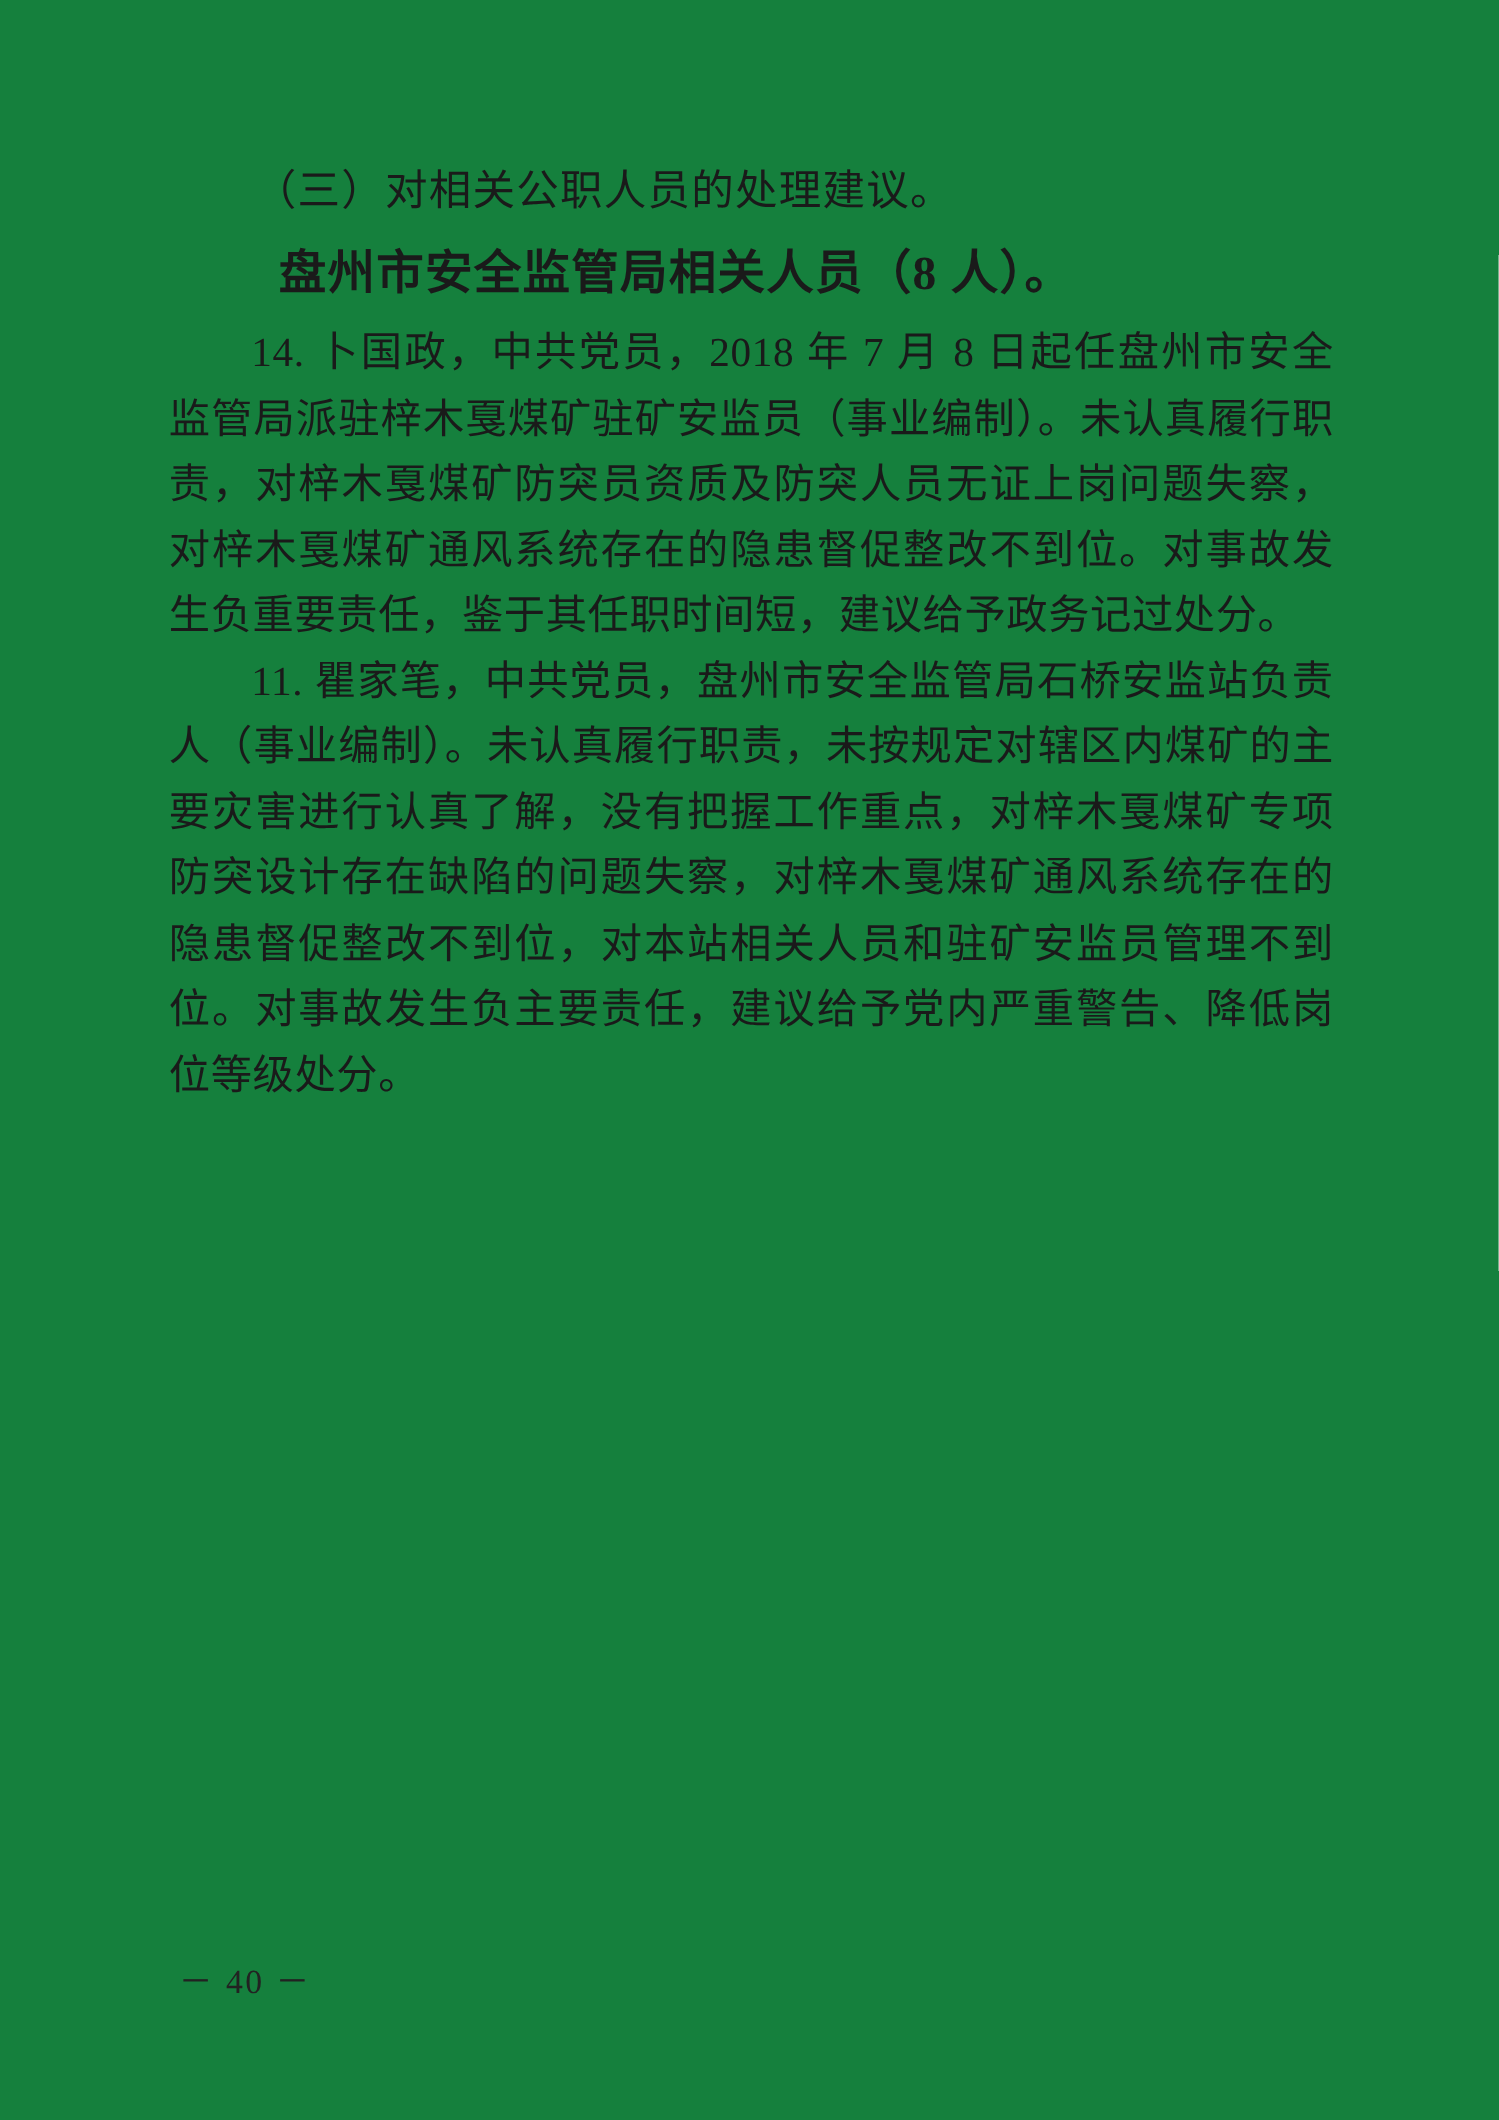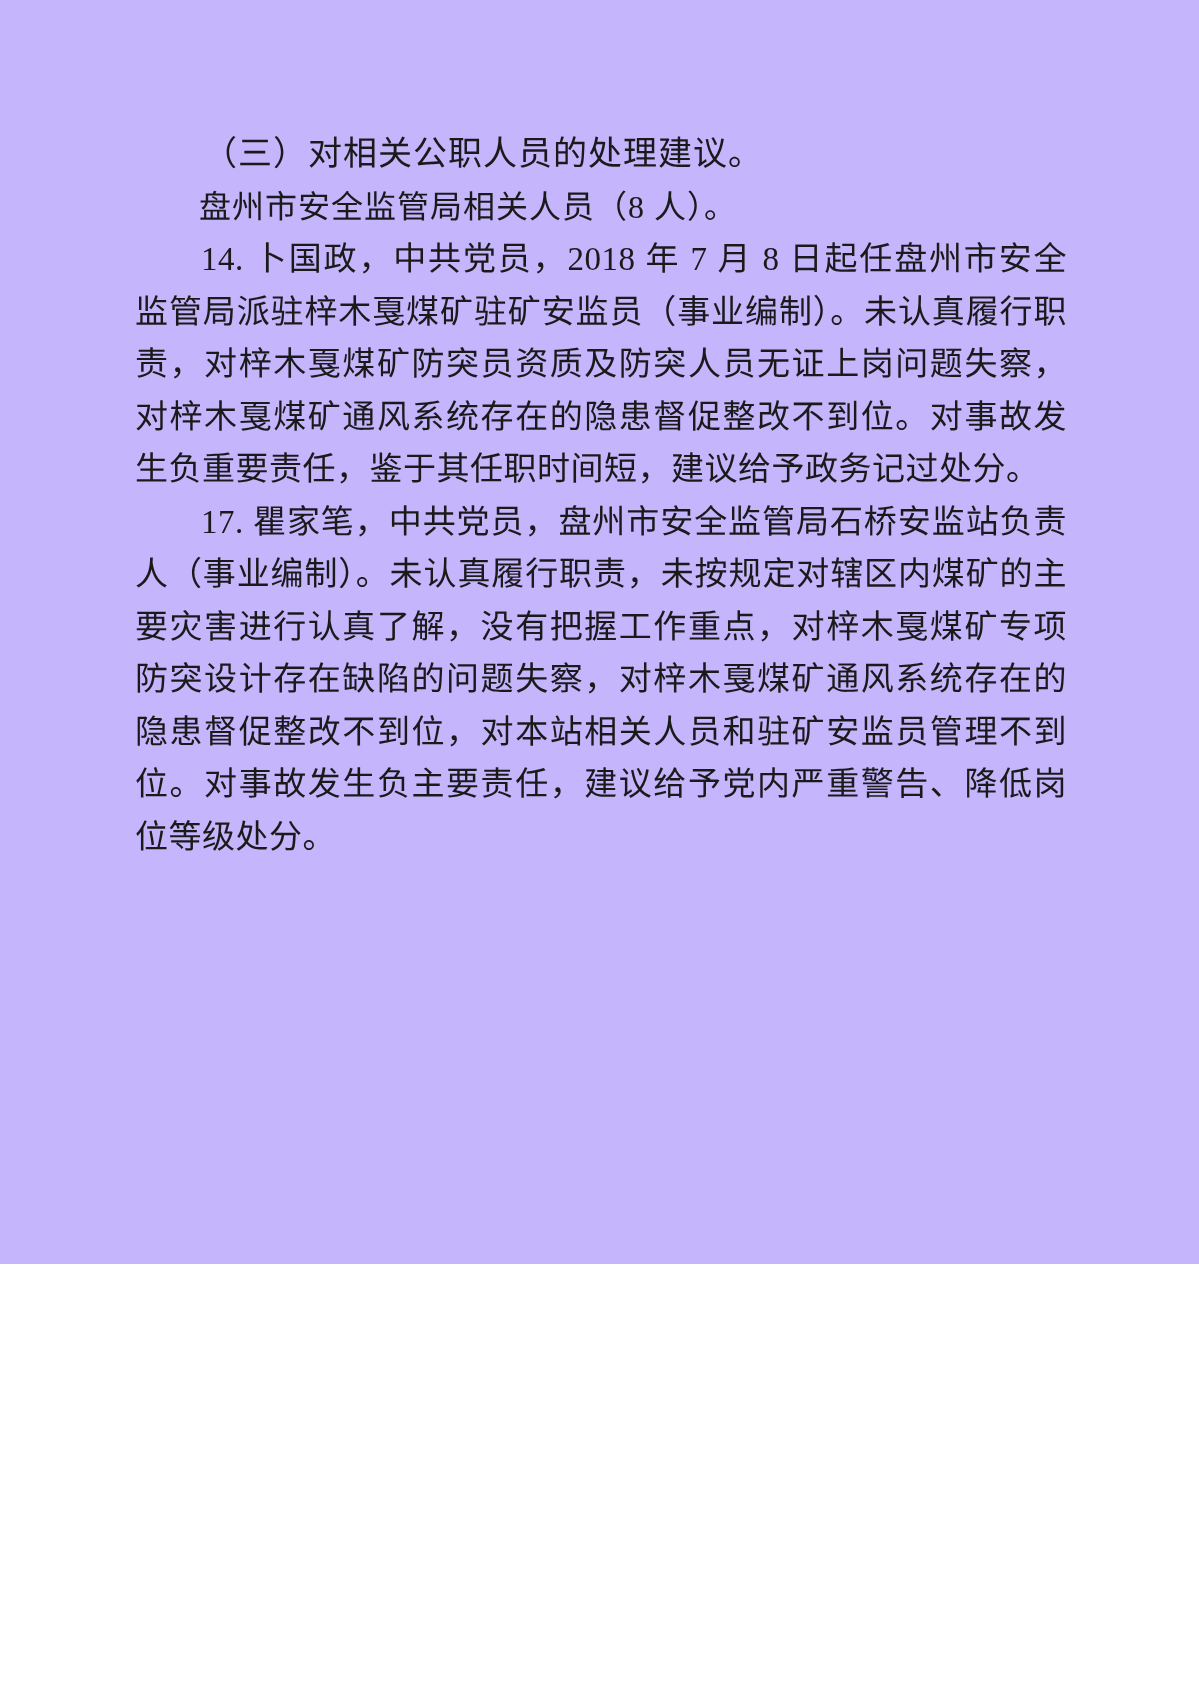--- a/index.html
+++ b/index.html
@@ -10,8 +10,8 @@
   .page {
     position: relative;
     width: 1199px;
-    height: 1264px;
-    background: #c4b5fd;
+    height: 1696px;
+    background: #15803d;
     overflow: hidden;
     font-family: "Liberation Serif", "DejaVu Serif", serif;
     color: #1a1a1a;

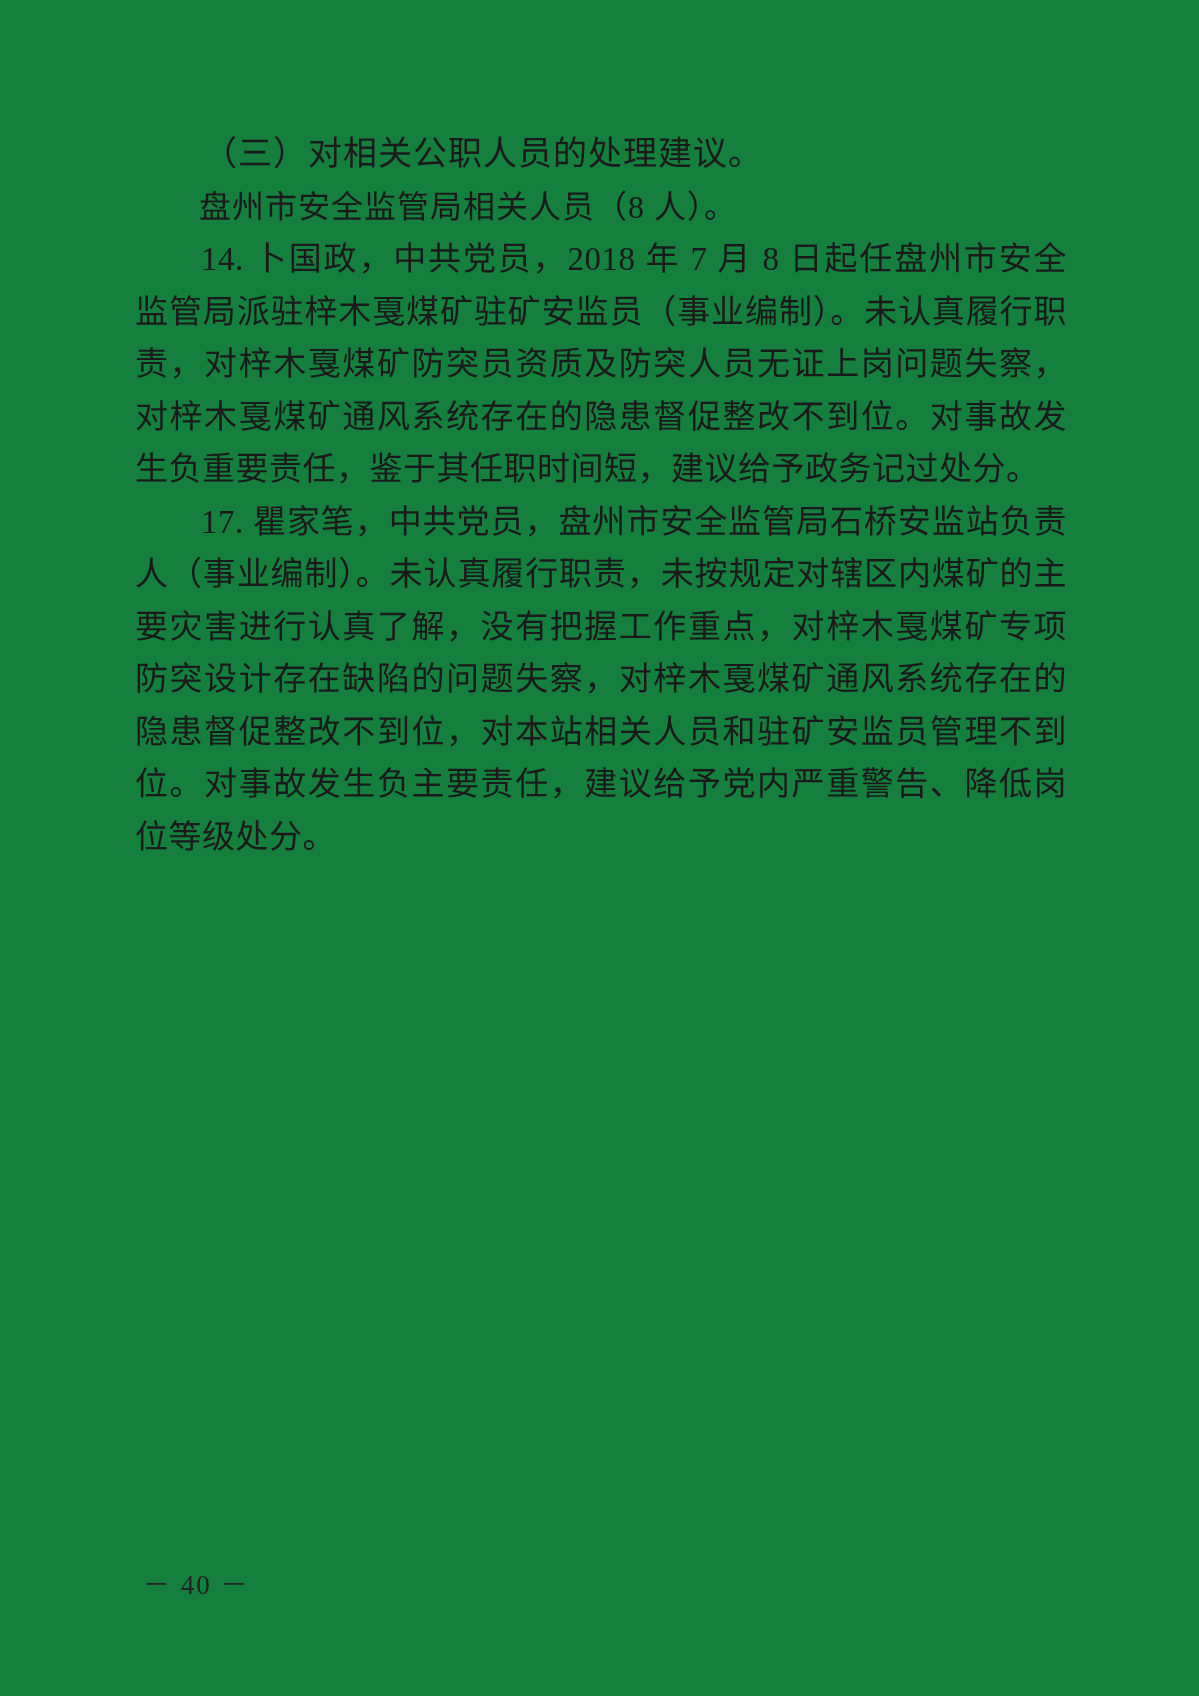--- a/index.html
+++ b/index.html
@@ -32,11 +32,11 @@
     white-space: nowrap;
   }
   .subsection-heading {
-    font-size: 32px;
+    font-size: 38px;
     line-height: 52.5px;
-    font-weight: normal;
+    font-weight: bold;
     text-indent: 2em;
-    margin: 0;
+    margin: 12px;
     letter-spacing: 1px;
     white-space: nowrap;
   }

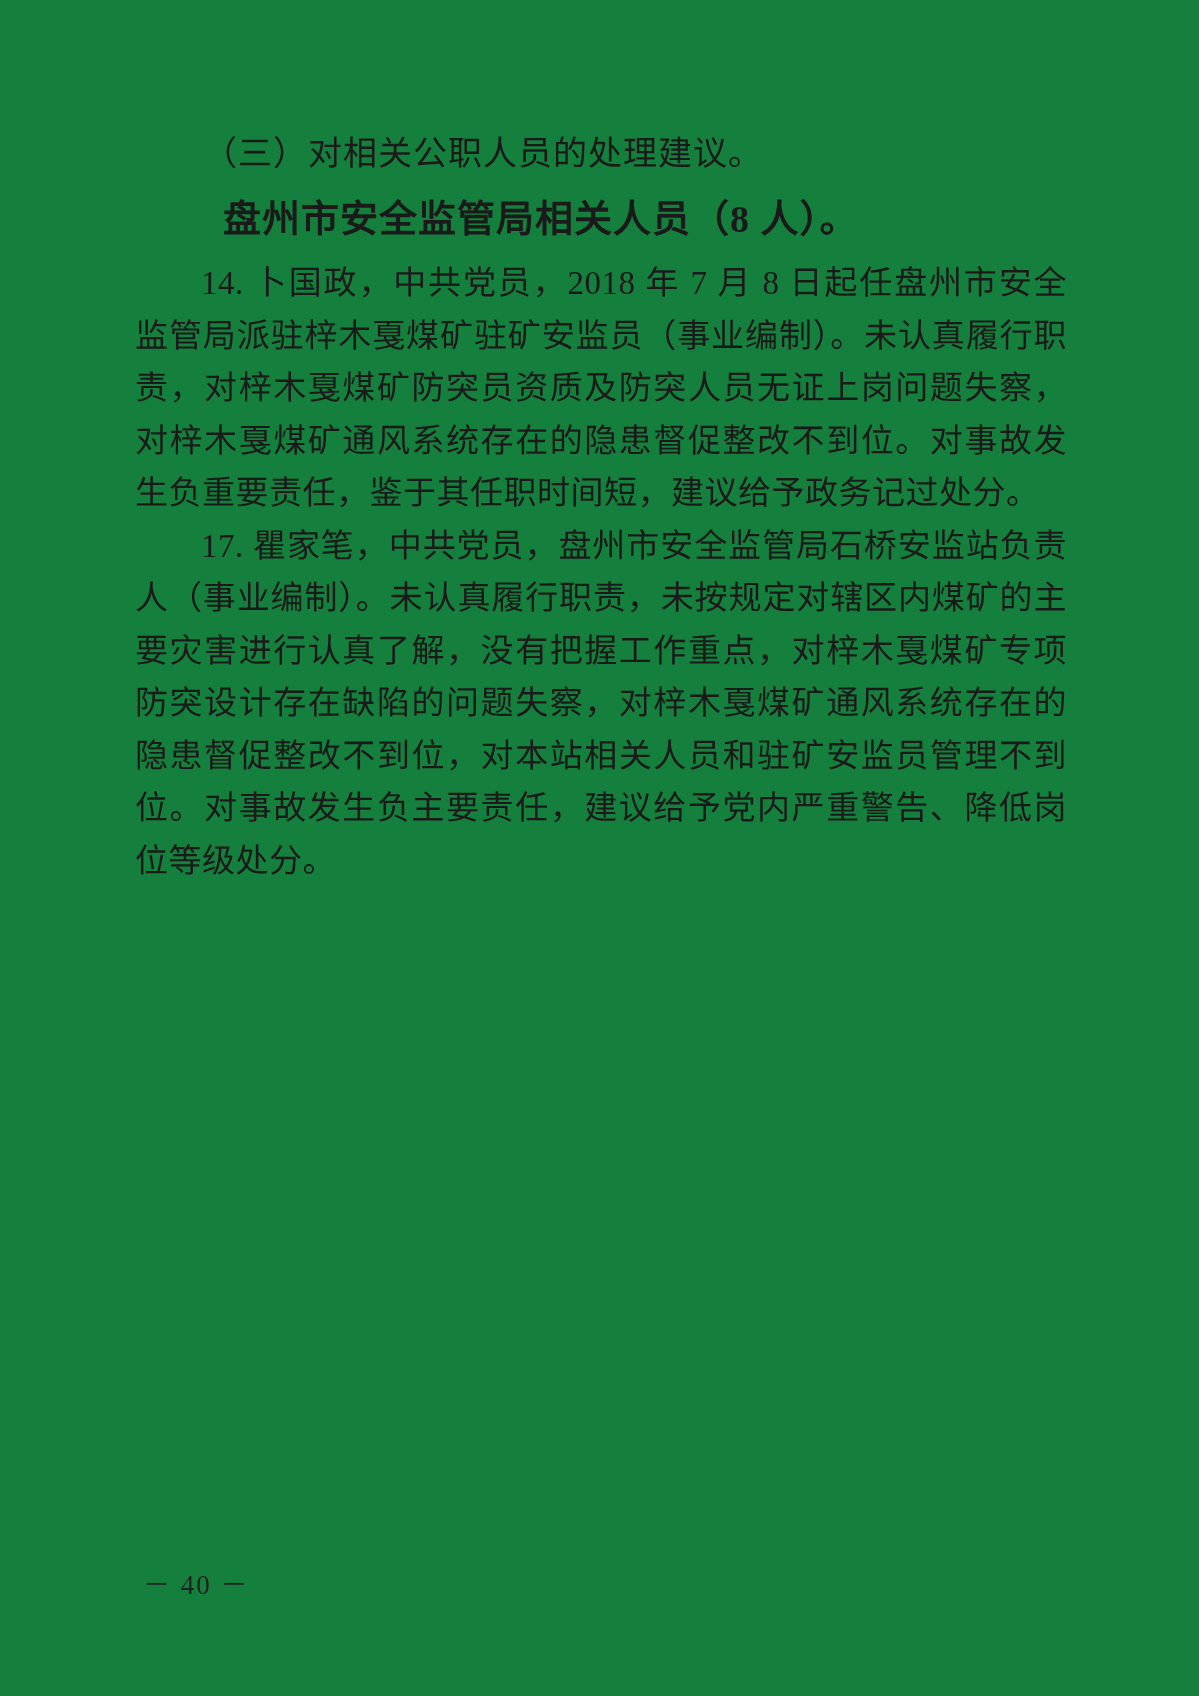--- a/index.html
+++ b/index.html
@@ -68,7 +68,7 @@
     <p class="section-heading">（三）对相关公职人员的处理建议。</p>
     <p class="subsection-heading">盘州市安全监管局相关人员（8 人）。</p>
     <p class="body-paragraph">14. 卜国政，中共党员，2018 年 7 月 8 日起任盘州市安全监管局派驻梓木戛煤矿驻矿安监员（事业编制）。未认真履行职责，对梓木戛煤矿防突员资质及防突人员无证上岗问题失察，对梓木戛煤矿通风系统存在的隐患督促整改不到位。对事故发生负重要责任，鉴于其任职时间短，建议给予政务记过处分。</p>
-    <p class="body-paragraph">17. 瞿家笔，中共党员，盘州市安全监管局石桥安监站负责人（事业编制）。未认真履行职责，未按规定对辖区内煤矿的主要灾害进行认真了解，没有把握工作重点，对梓木戛煤矿专项防突设计存在缺陷的问题失察，对梓木戛煤矿通风系统存在的隐患督促整改不到位，对本站相关人员和驻矿安监员管理不到位。对事故发生负主要责任，建议给予党内严重警告、降低岗位等级处分。</p>
+    <p class="body-paragraph">11. 瞿家笔，中共党员，盘州市安全监管局石桥安监站负责人（事业编制）。未认真履行职责，未按规定对辖区内煤矿的主要灾害进行认真了解，没有把握工作重点，对梓木戛煤矿专项防突设计存在缺陷的问题失察，对梓木戛煤矿通风系统存在的隐患督促整改不到位，对本站相关人员和驻矿安监员管理不到位。对事故发生负主要责任，建议给予党内严重警告、降低岗位等级处分。</p>
   </div>
 
   <div class="footer">－ 40 －</div>

